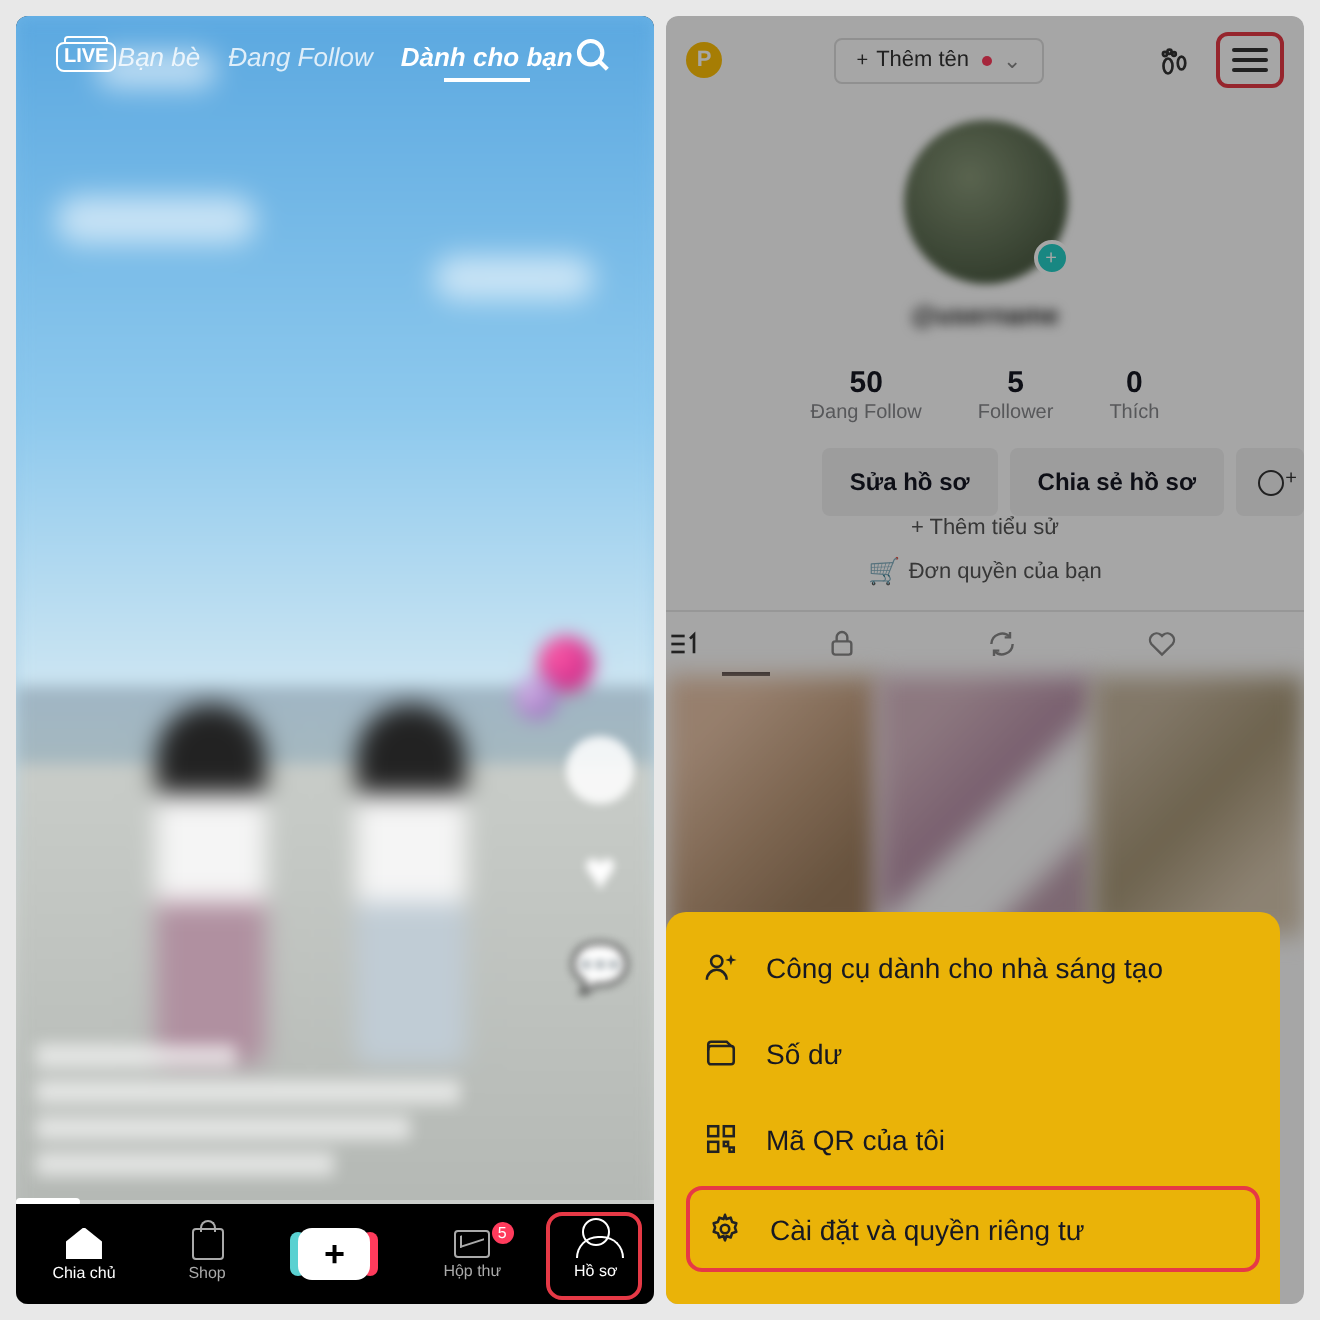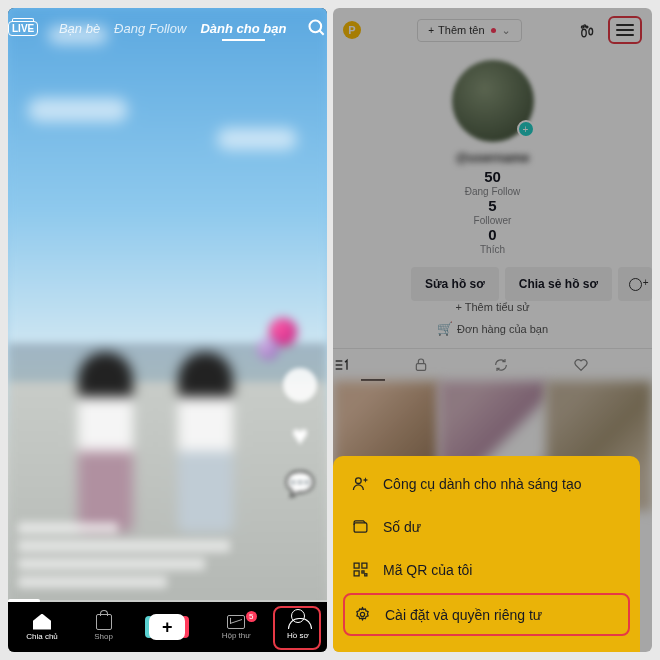--- a/index.html
+++ b/index.html
@@ -23,7 +23,7 @@
 .balloon { position: absolute; top: 310px; right: 30px; width: 28px; height: 28px; border-radius: 50%; background: radial-gradient(circle at 35% 35%, #ff5aa8, #b5157a); filter: blur(2px); }
 .balloon2 { position: absolute; top: 330px; right: 48px; width: 22px; height: 22px; border-radius: 50%; background: radial-gradient(circle at 35% 35%, #d4b5e8, #8a5bb0); filter: blur(2px); }
 
-.top-tabs { position: absolute; top: 10px; left: 0; right: 0; display: flex; align-items: center; padding: 0 0; z-index: 10; }
+.top-tabs { position: absolute; top: 10px; left: 0; right: 0; display: flex; align-items: center; padding: 0 20px; z-index: 10; }
 .live-icon { color: #fff; font-size: 10px; border: 1.5px solid #fff; border-radius: 4px; padding: 1px 3px; font-weight: bold; position: relative; }
 .live-icon::before { content: ''; position: absolute; top: -4px; left: 3px; right: 3px; height: 3px; border-top: 1.5px solid #fff; border-left: 1.5px solid #fff; border-right: 1.5px solid #fff; border-radius: 2px 2px 0 0; }
 .tabs-center { flex: 1; display: flex; justify-content: center; gap: 14px; font-style: italic; }

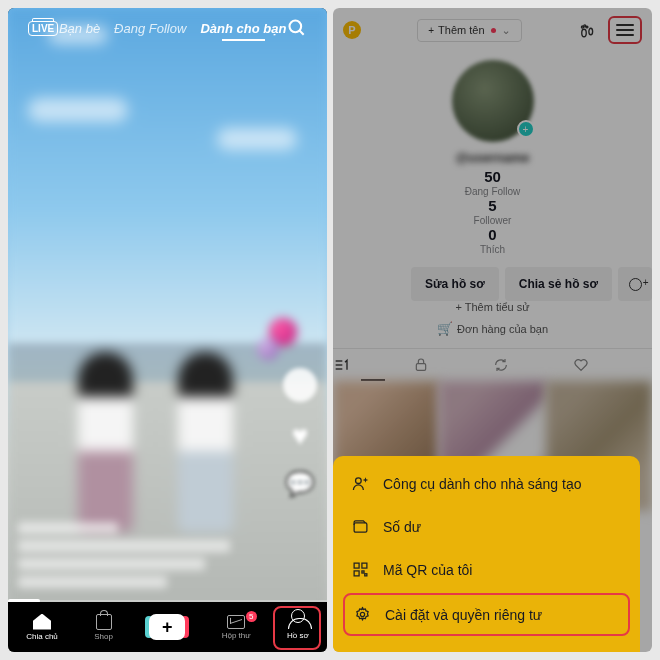--- a/index.html
+++ b/index.html
@@ -81,7 +81,7 @@
 .avatar-badge { position: absolute; bottom: 4px; right: calc(50% - 42px); width: 18px; height: 18px; border-radius: 50%; background: #25d0c8; border: 2px solid #fff; color: #fff; font-size: 10px; display: flex; align-items: center; justify-content: center; }
 .username { text-align: center; margin-top: 8px; font-size: 13px; font-weight: 600; color: #222; filter: blur(3px); }
 
-.stats { display: flex; justify-content: center; margin-top: 3px; flex-direction: column; }
+.stats { display: flex; justify-content: center; gap: 28px; margin-top: 18px; }
 .stat { text-align: center; }
 .stat-num { font-size: 15px; font-weight: 700; color: #161823; }
 .stat-label { font-size: 10px; color: #86878b; margin-top: 1px; }

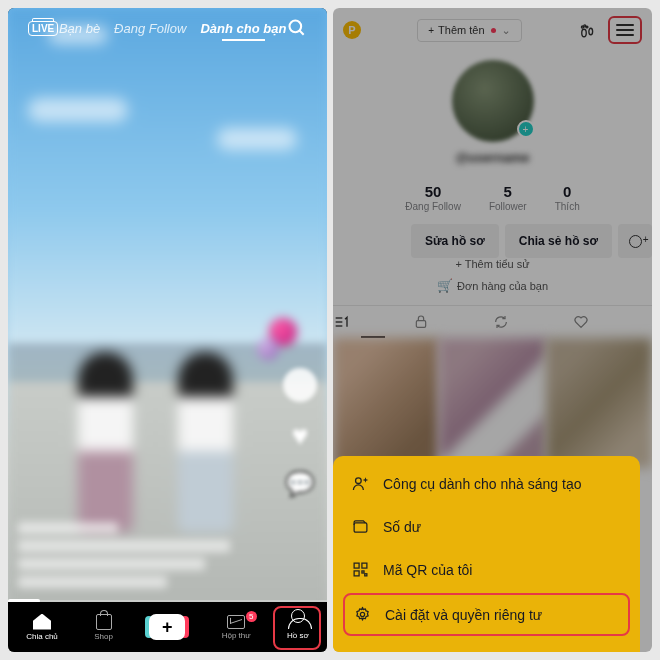--- a/index.html
+++ b/index.html
@@ -255,7 +255,7 @@
         </div>
         <div class="orders">
           <span class="cart-icon">🛒</span>
-          <span>Đơn hàng của bạn</span>
+          <span>Đơn quyền của bạn</span>
         </div>
 
         <div class="content-tabs">

